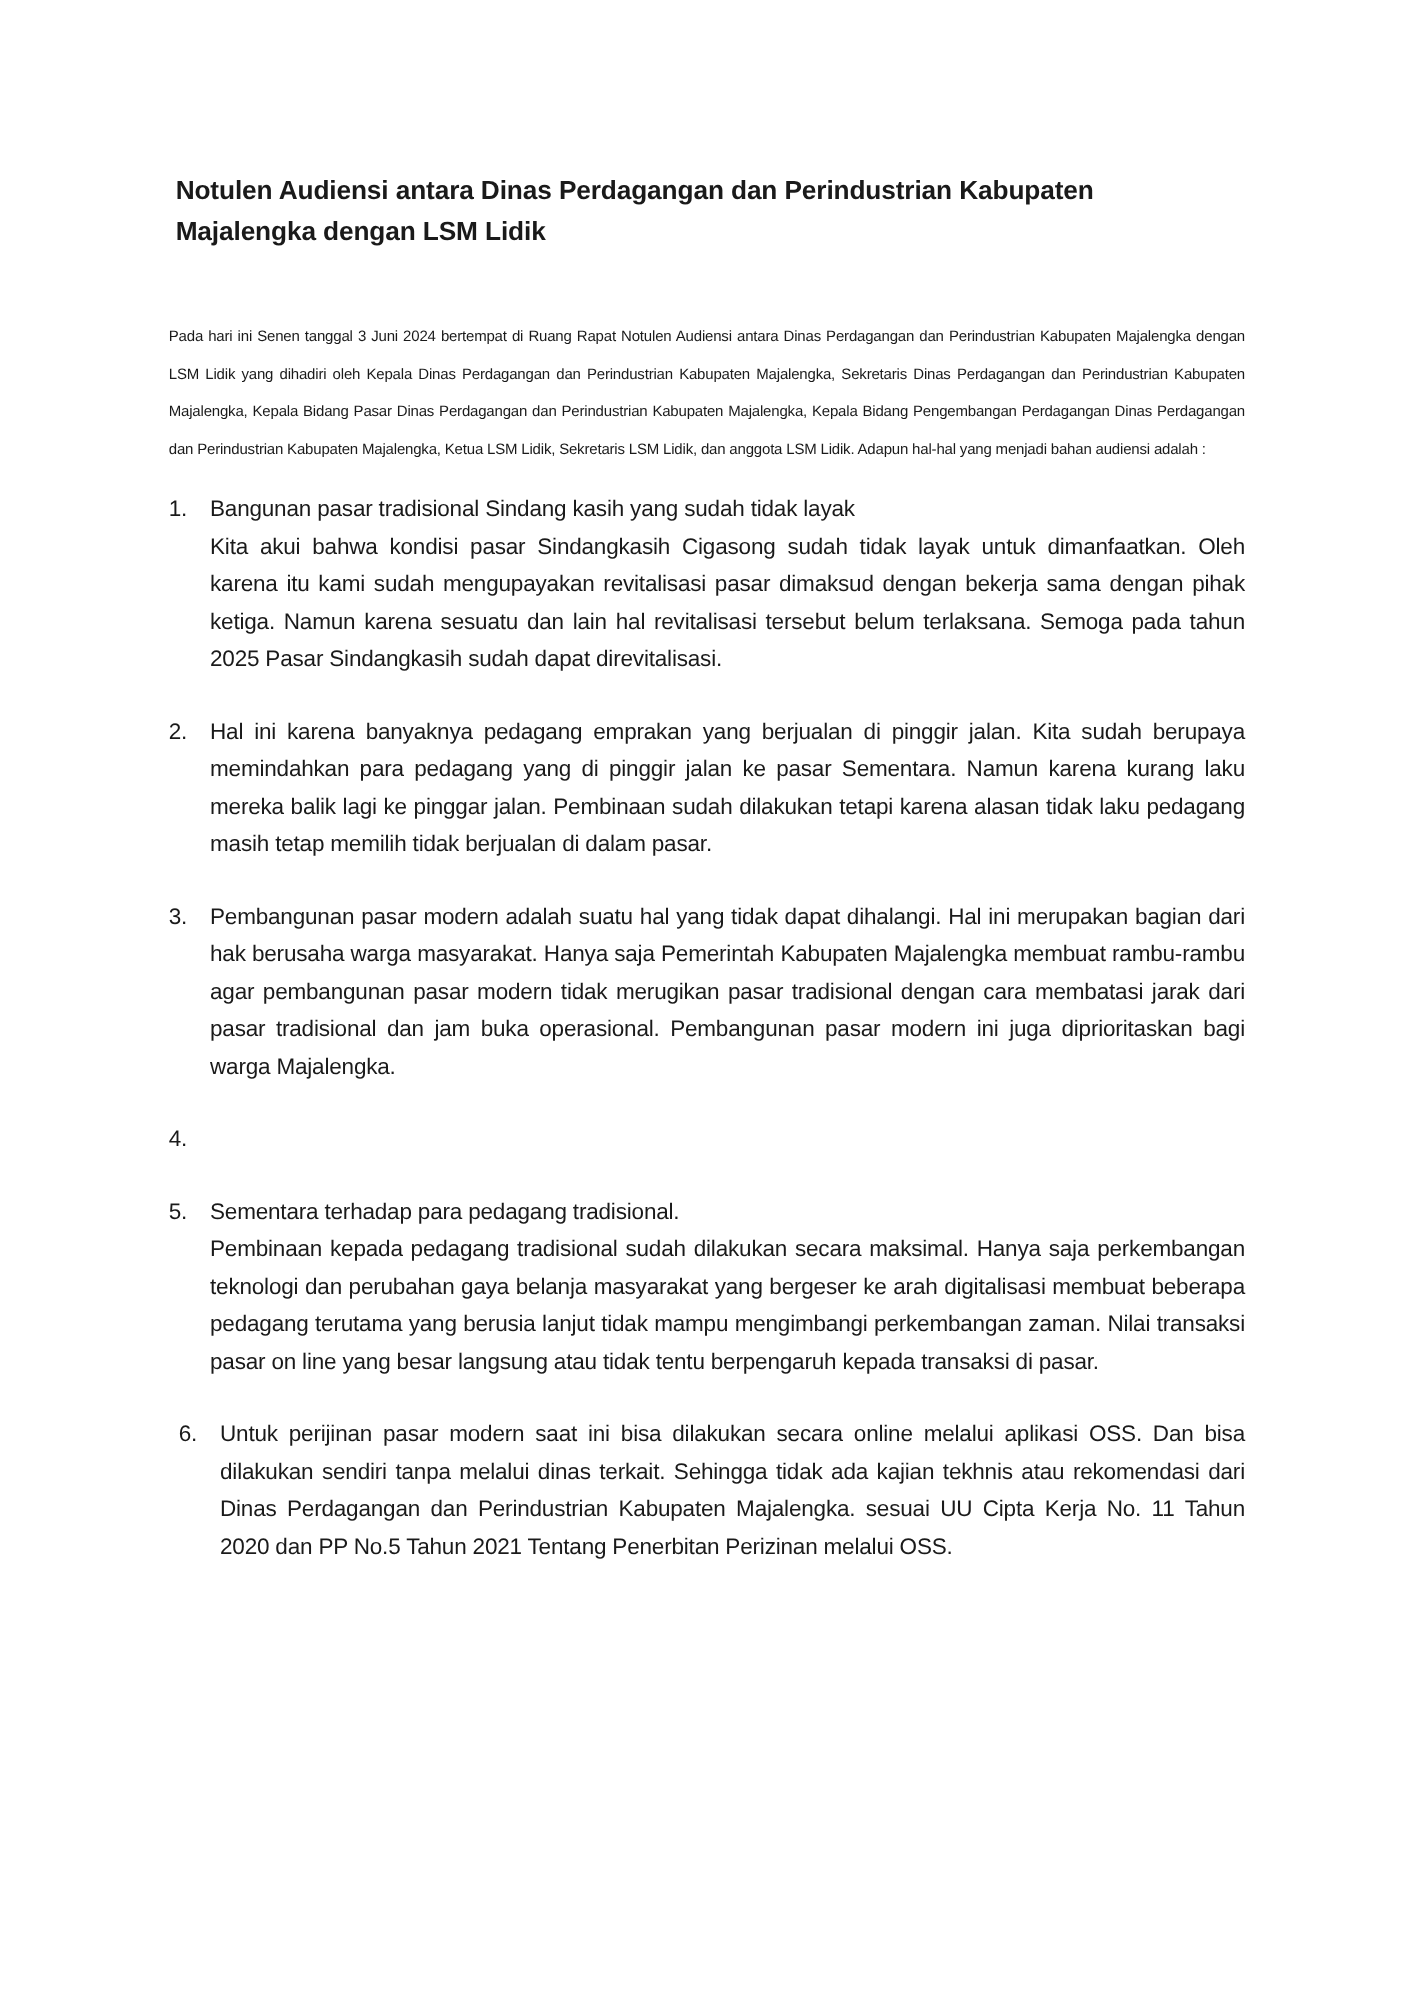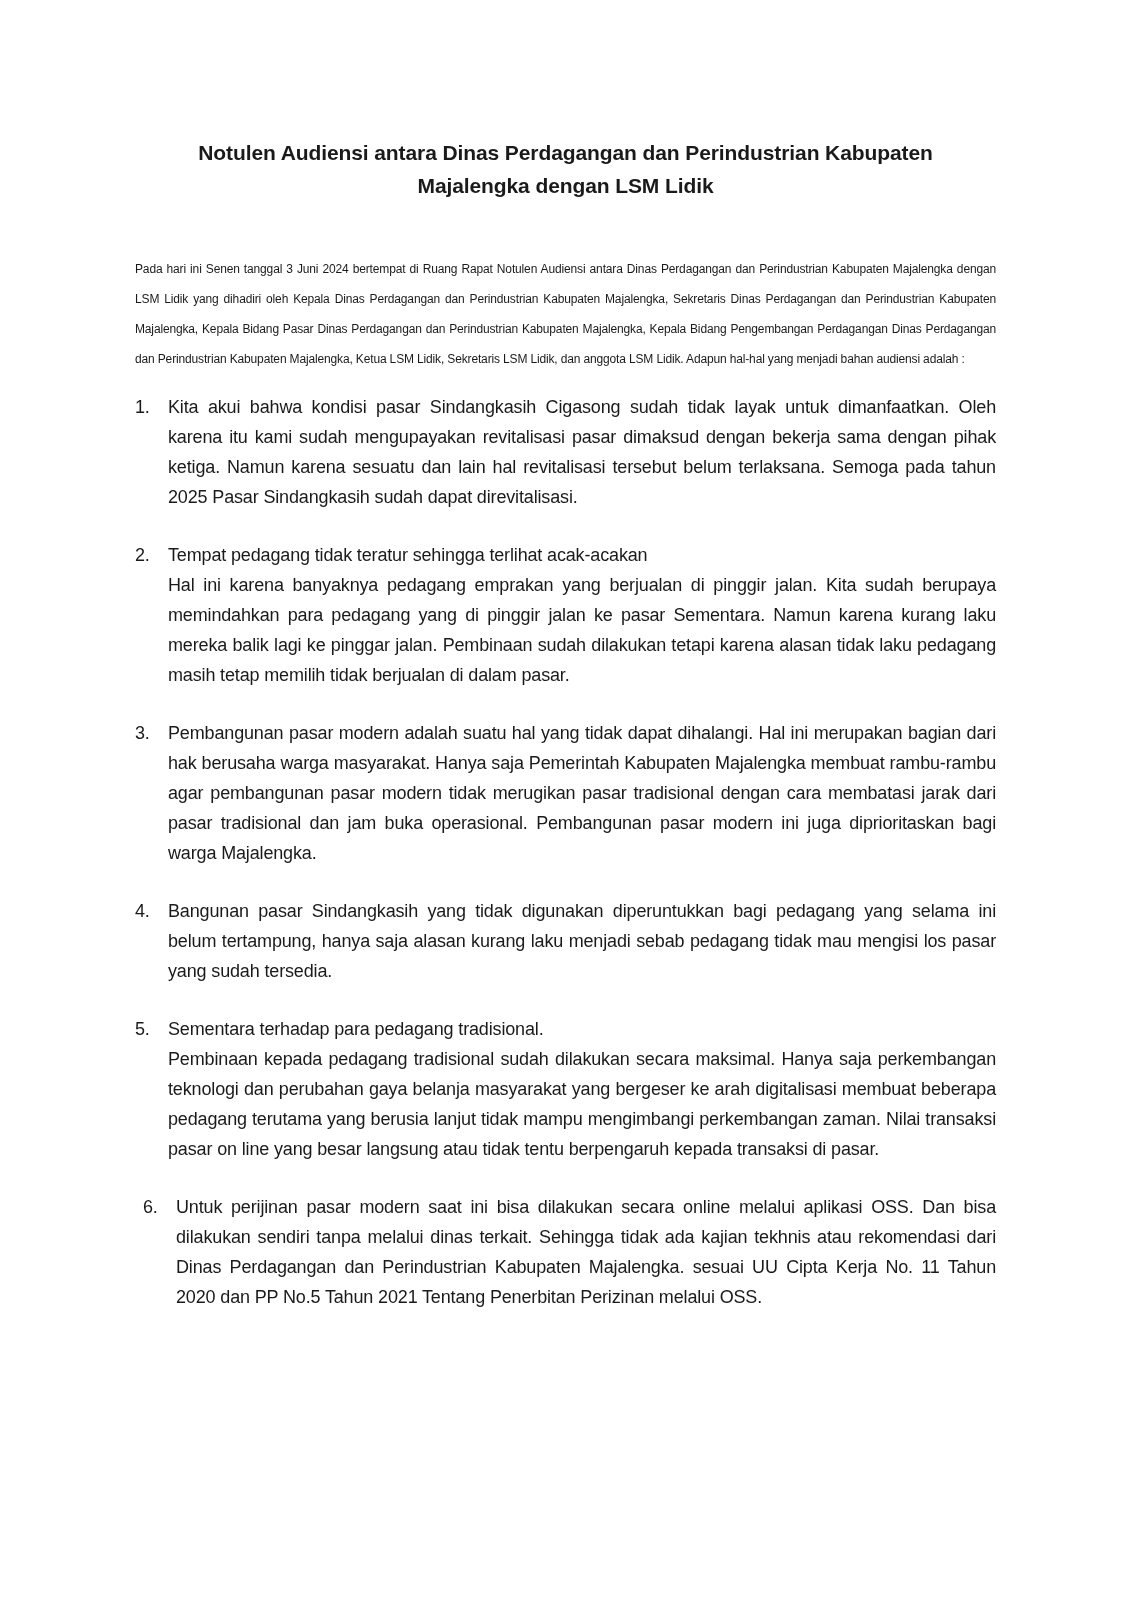--- a/index.html
+++ b/index.html
@@ -23,7 +23,6 @@
     font-size: 21px;
     font-weight: bold;
     line-height: 33px;
-    text-align: center;
     max-width: 850px;
     margin: 0 auto 52px auto;
     letter-spacing: -0.1px;

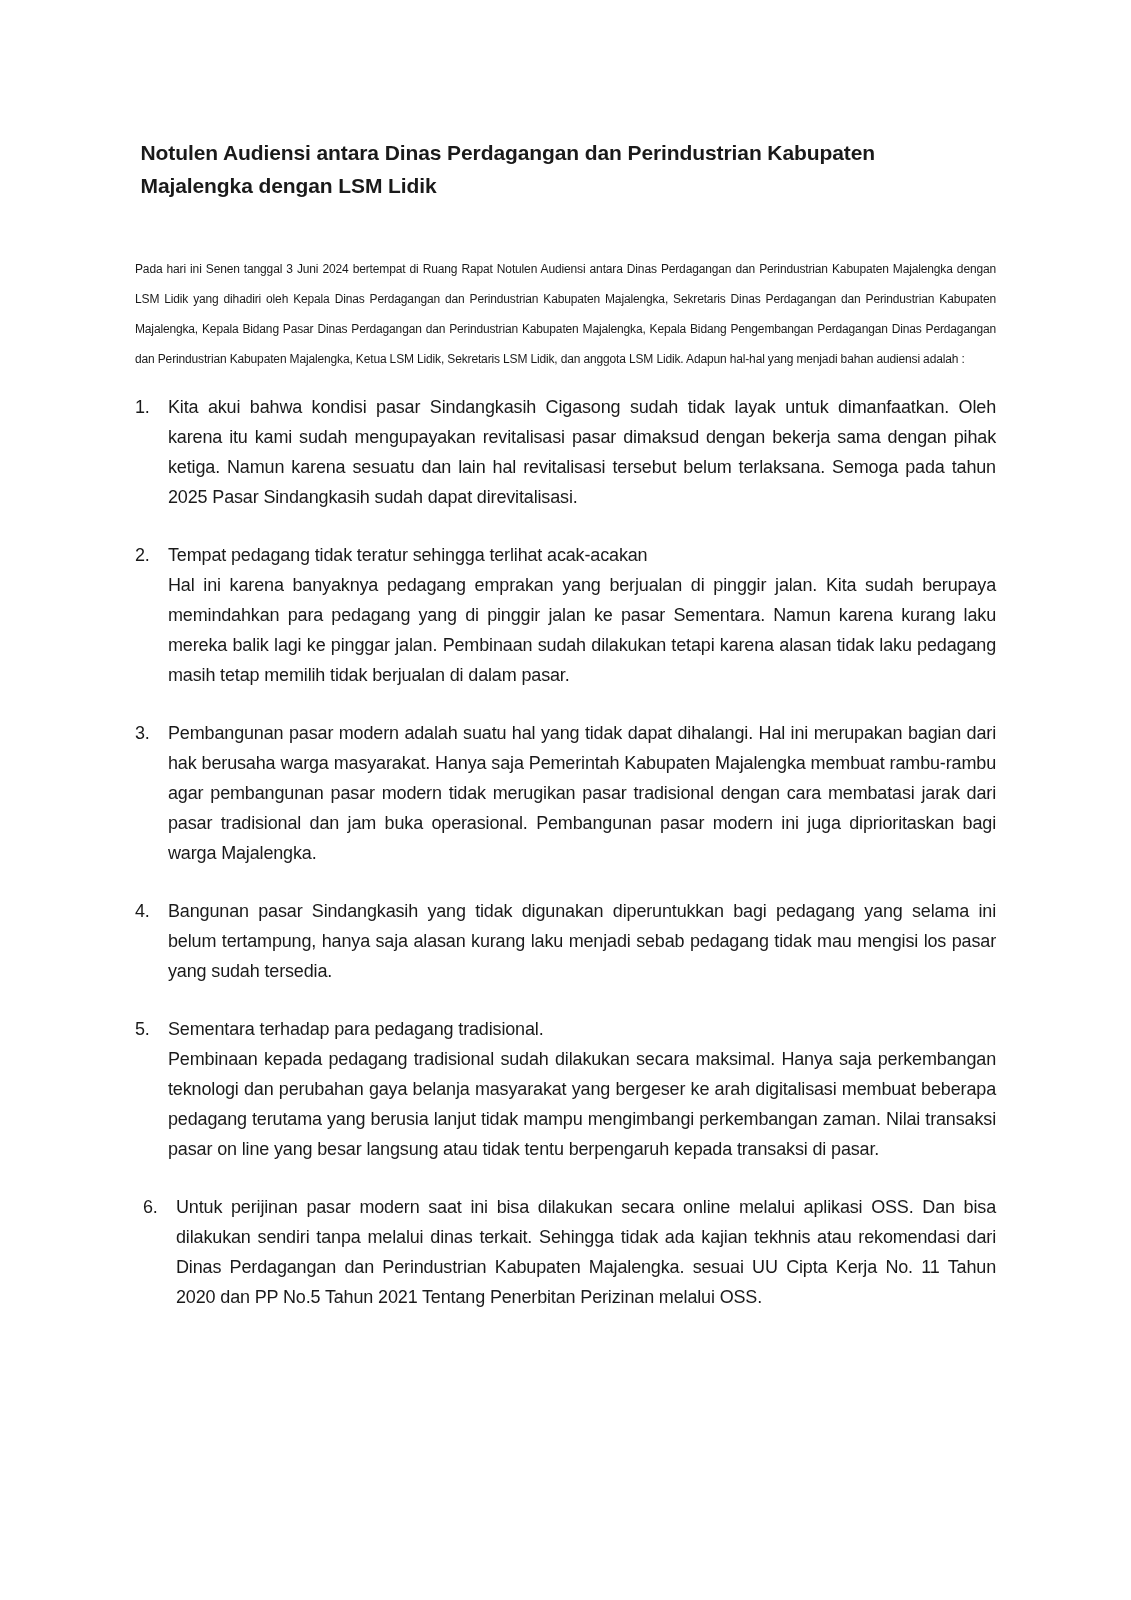--- a/index.html
+++ b/index.html
@@ -75,6 +75,7 @@
     <div class="list-item">
       <div class="item-number">1.</div>
       <div class="item-content">
+        <div class="item-heading">Bangunan pasar tradisional Sindang kasih yang sudah tidak layak</div>
         <div class="item-body">Kita akui bahwa kondisi pasar Sindangkasih Cigasong sudah tidak layak untuk dimanfaatkan. Oleh karena itu kami sudah mengupayakan revitalisasi pasar dimaksud dengan bekerja sama dengan pihak ketiga. Namun karena sesuatu dan lain hal revitalisasi tersebut belum terlaksana. Semoga pada tahun 2025 Pasar Sindangkasih sudah dapat direvitalisasi.</div>
       </div>
     </div>

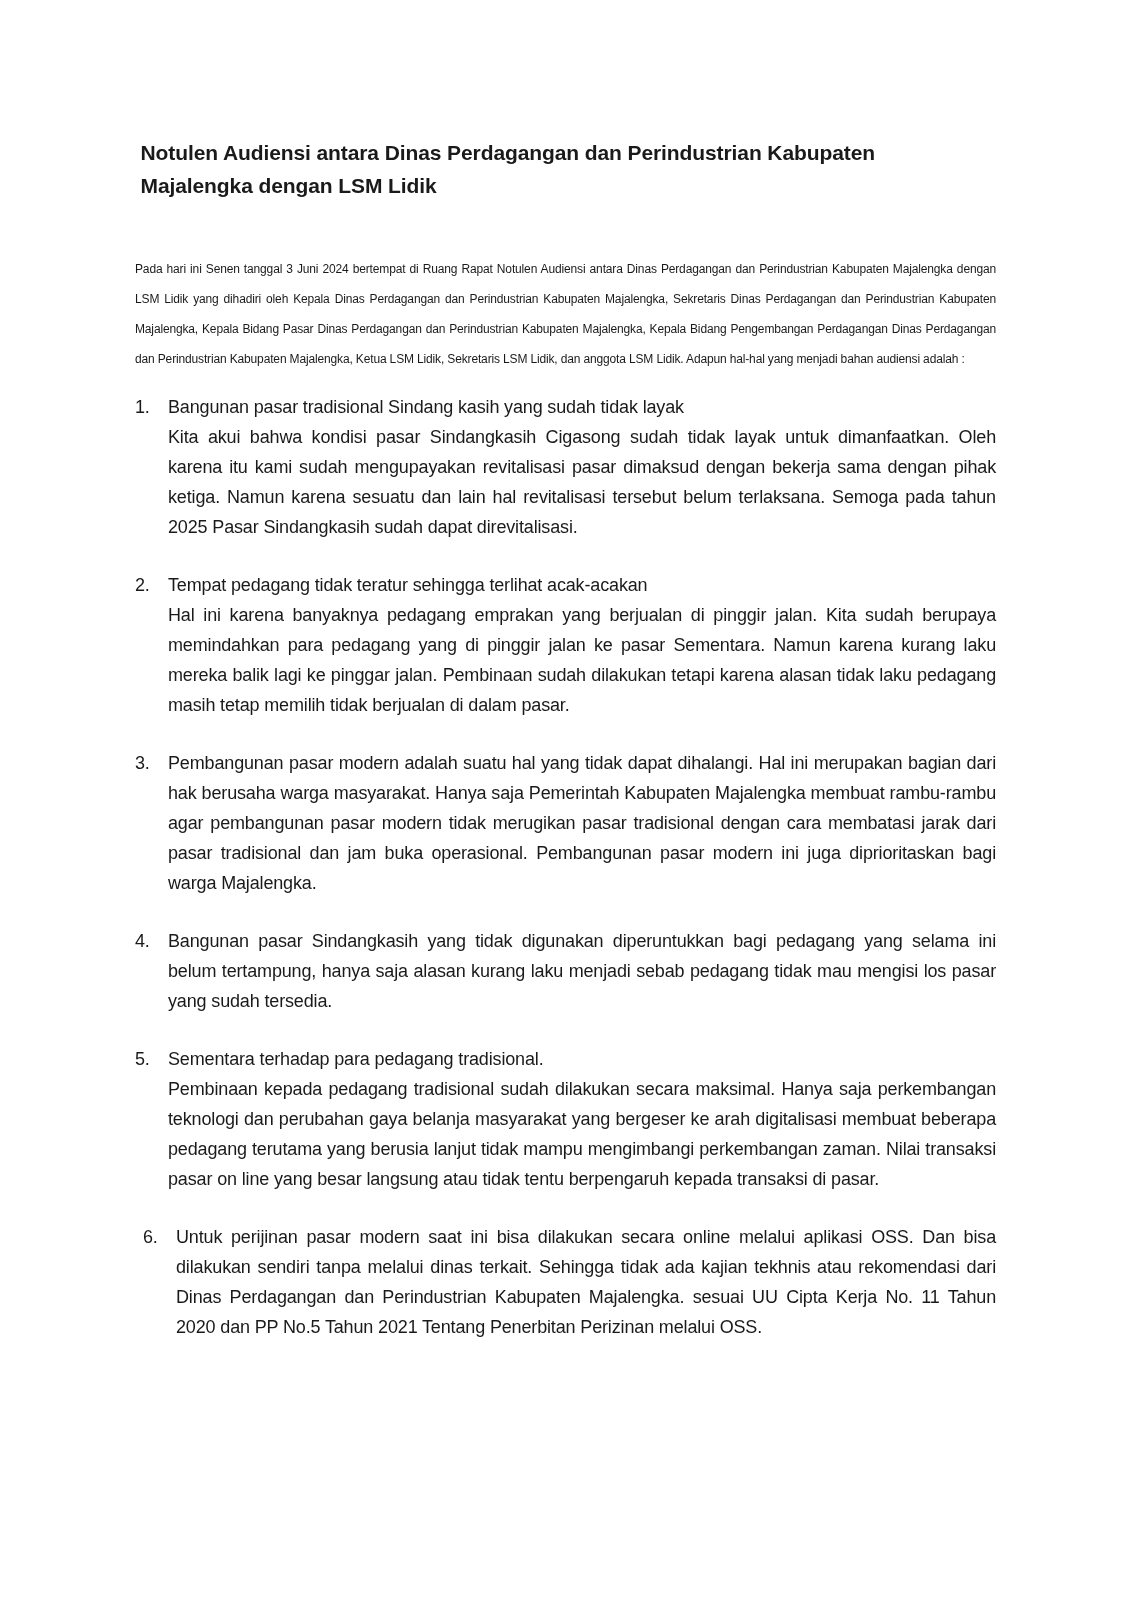--- a/index.html
+++ b/index.html
@@ -83,7 +83,6 @@
     <div class="list-item">
       <div class="item-number">2.</div>
       <div class="item-content">
-        <div class="item-heading">Tempat pedagang tidak teratur sehingga terlihat acak-acakan</div>
         <div class="item-body">Hal ini karena banyaknya pedagang emprakan yang berjualan di pinggir jalan. Kita sudah berupaya memindahkan para pedagang yang di pinggir jalan ke pasar Sementara. Namun karena kurang laku mereka balik lagi ke pinggar jalan. Pembinaan sudah dilakukan tetapi karena alasan tidak laku pedagang masih tetap memilih tidak berjualan di dalam pasar.</div>
       </div>
     </div>

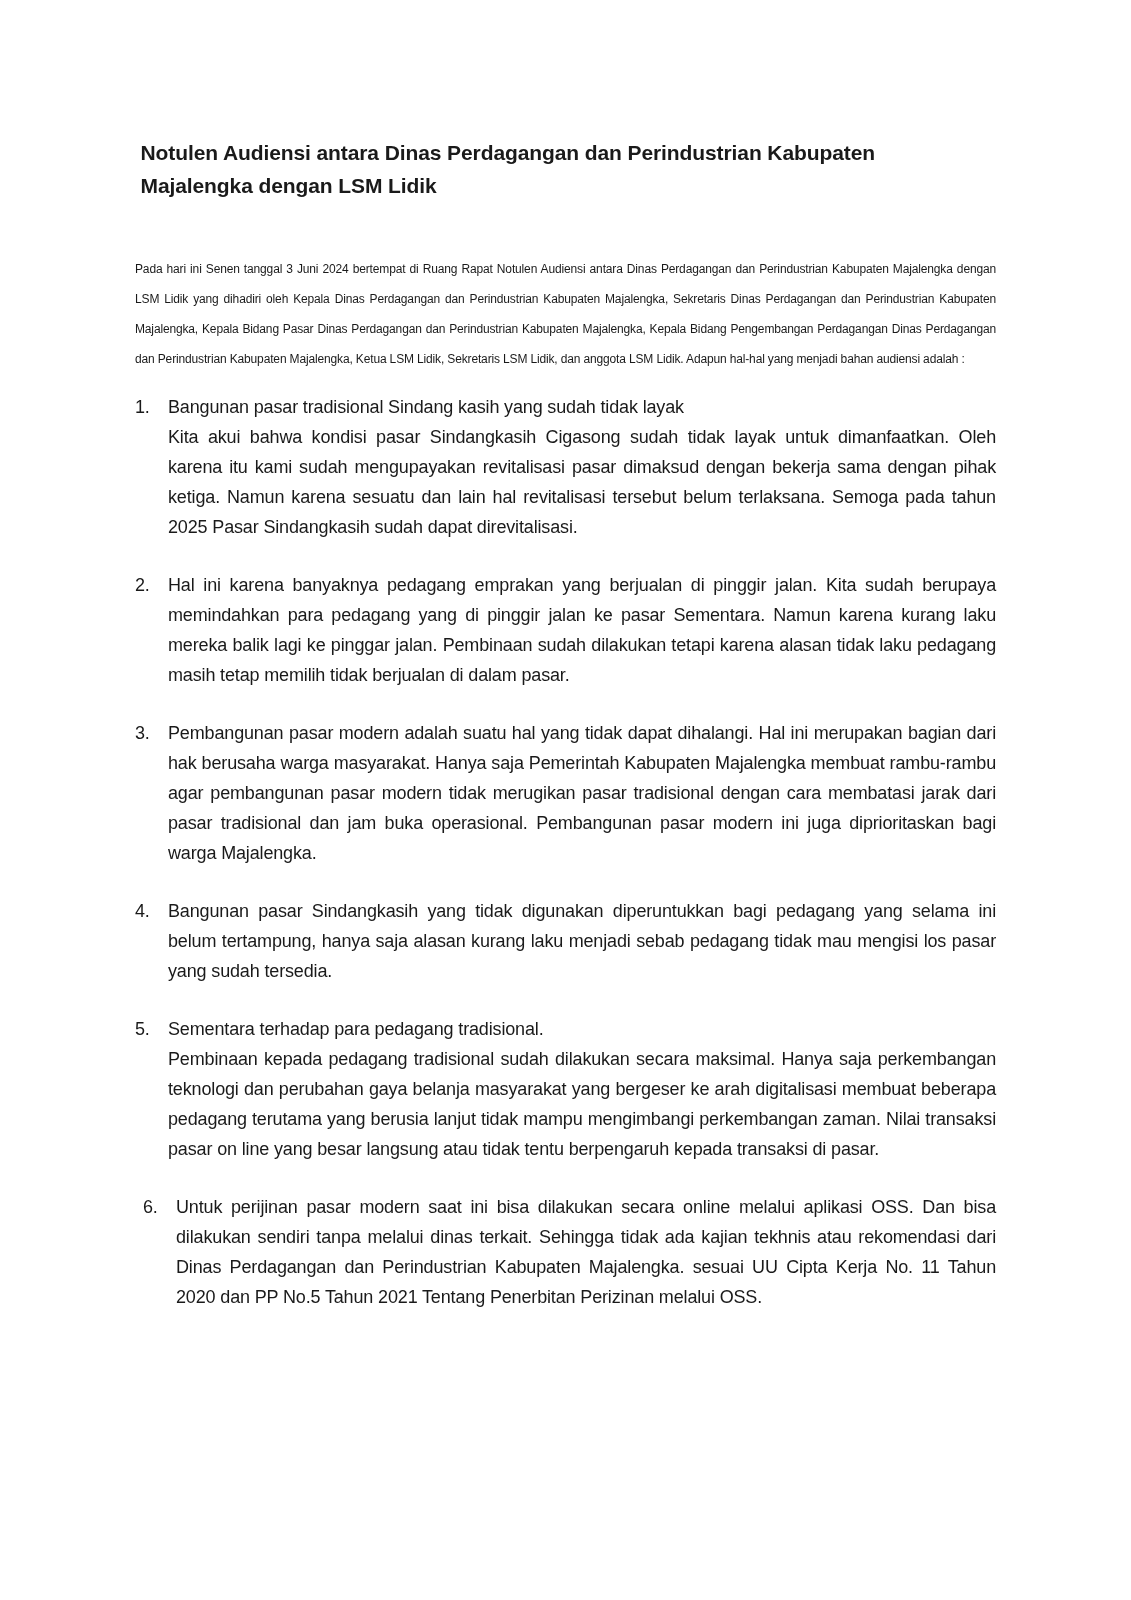--- a/index.html
+++ b/index.html
@@ -97,7 +97,6 @@
     <div class="list-item">
       <div class="item-number">4.</div>
       <div class="item-content">
-        <div class="item-body">Bangunan pasar Sindangkasih yang tidak digunakan diperuntukkan bagi pedagang yang selama ini belum tertampung, hanya saja alasan kurang laku menjadi sebab pedagang tidak mau mengisi los pasar yang sudah tersedia.</div>
       </div>
     </div>
 

